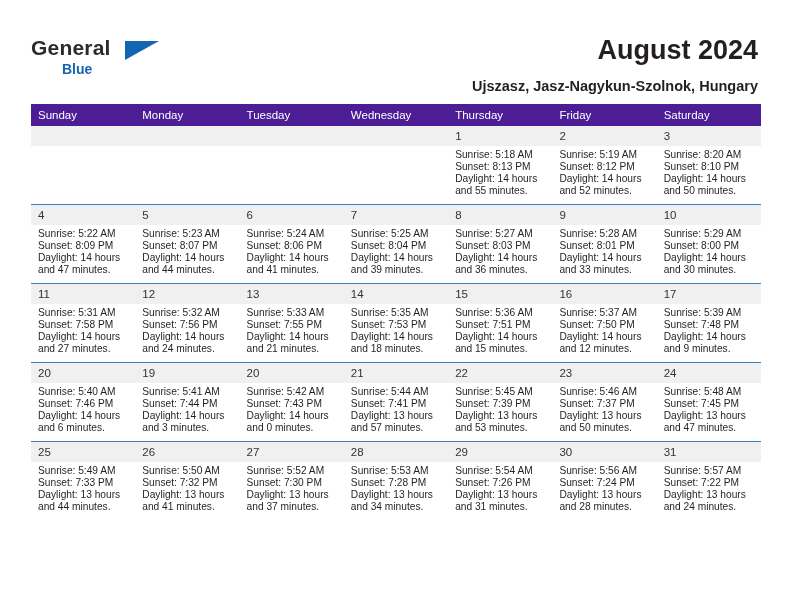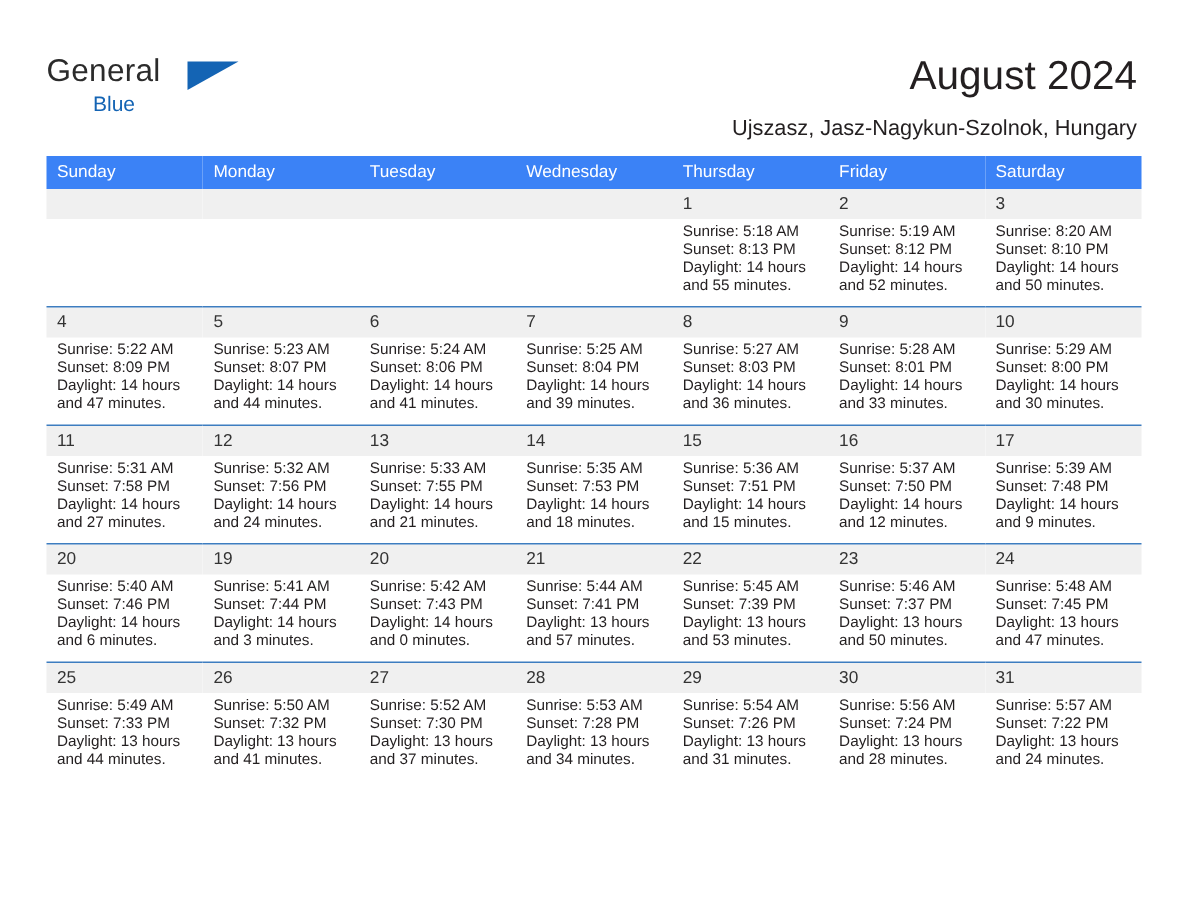--- a/index.html
+++ b/index.html
@@ -28,6 +28,7 @@
     top: 0;
     width: 792px;
     height: 124px;
+    font-weight: bold;
   }
   .logo {
     position: absolute;

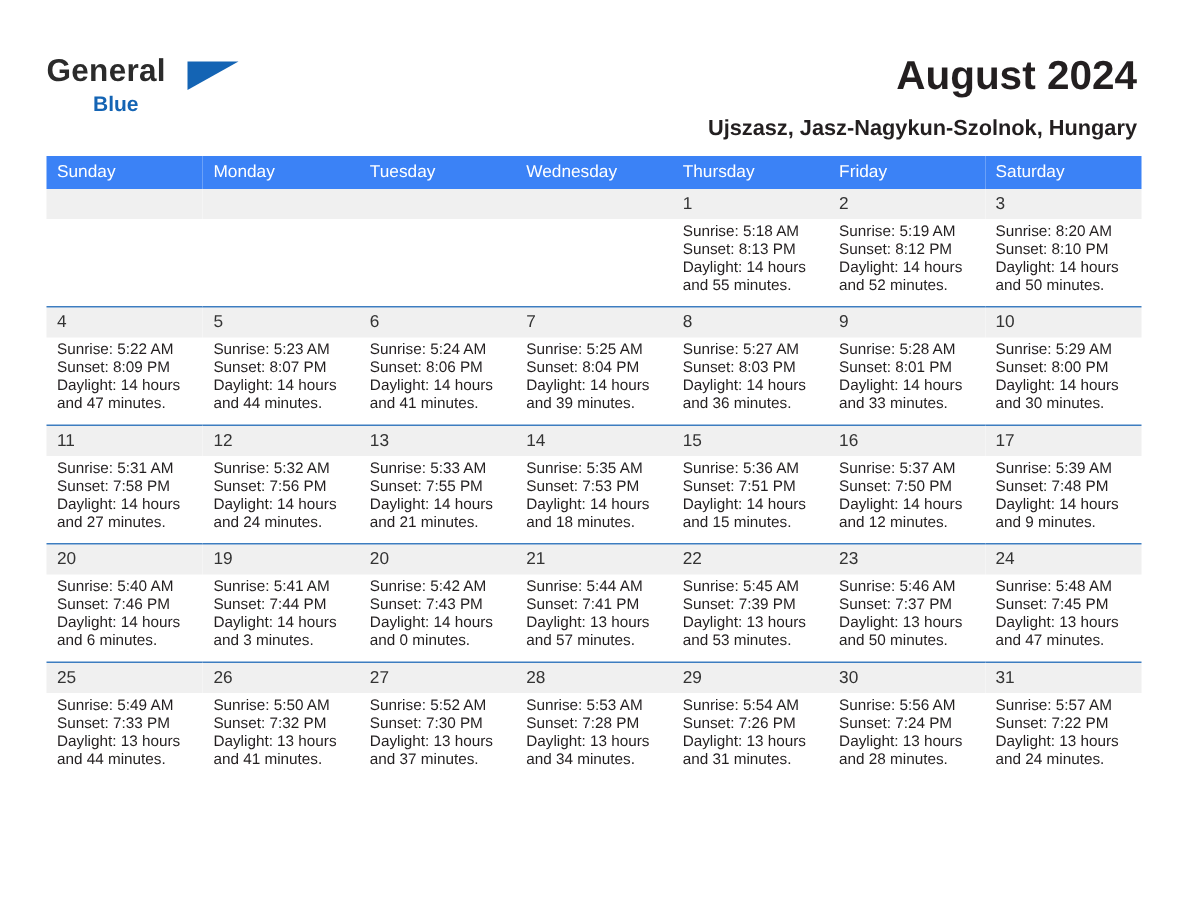--- a/index.html
+++ b/index.html
@@ -93,7 +93,7 @@
     table-layout: fixed;
   }
   .cal th {
-    background: #3b82f6;
+    background: #4c1d95;
     color: #ffffff;
     font-size: 11.5px;
     font-weight: normal;

